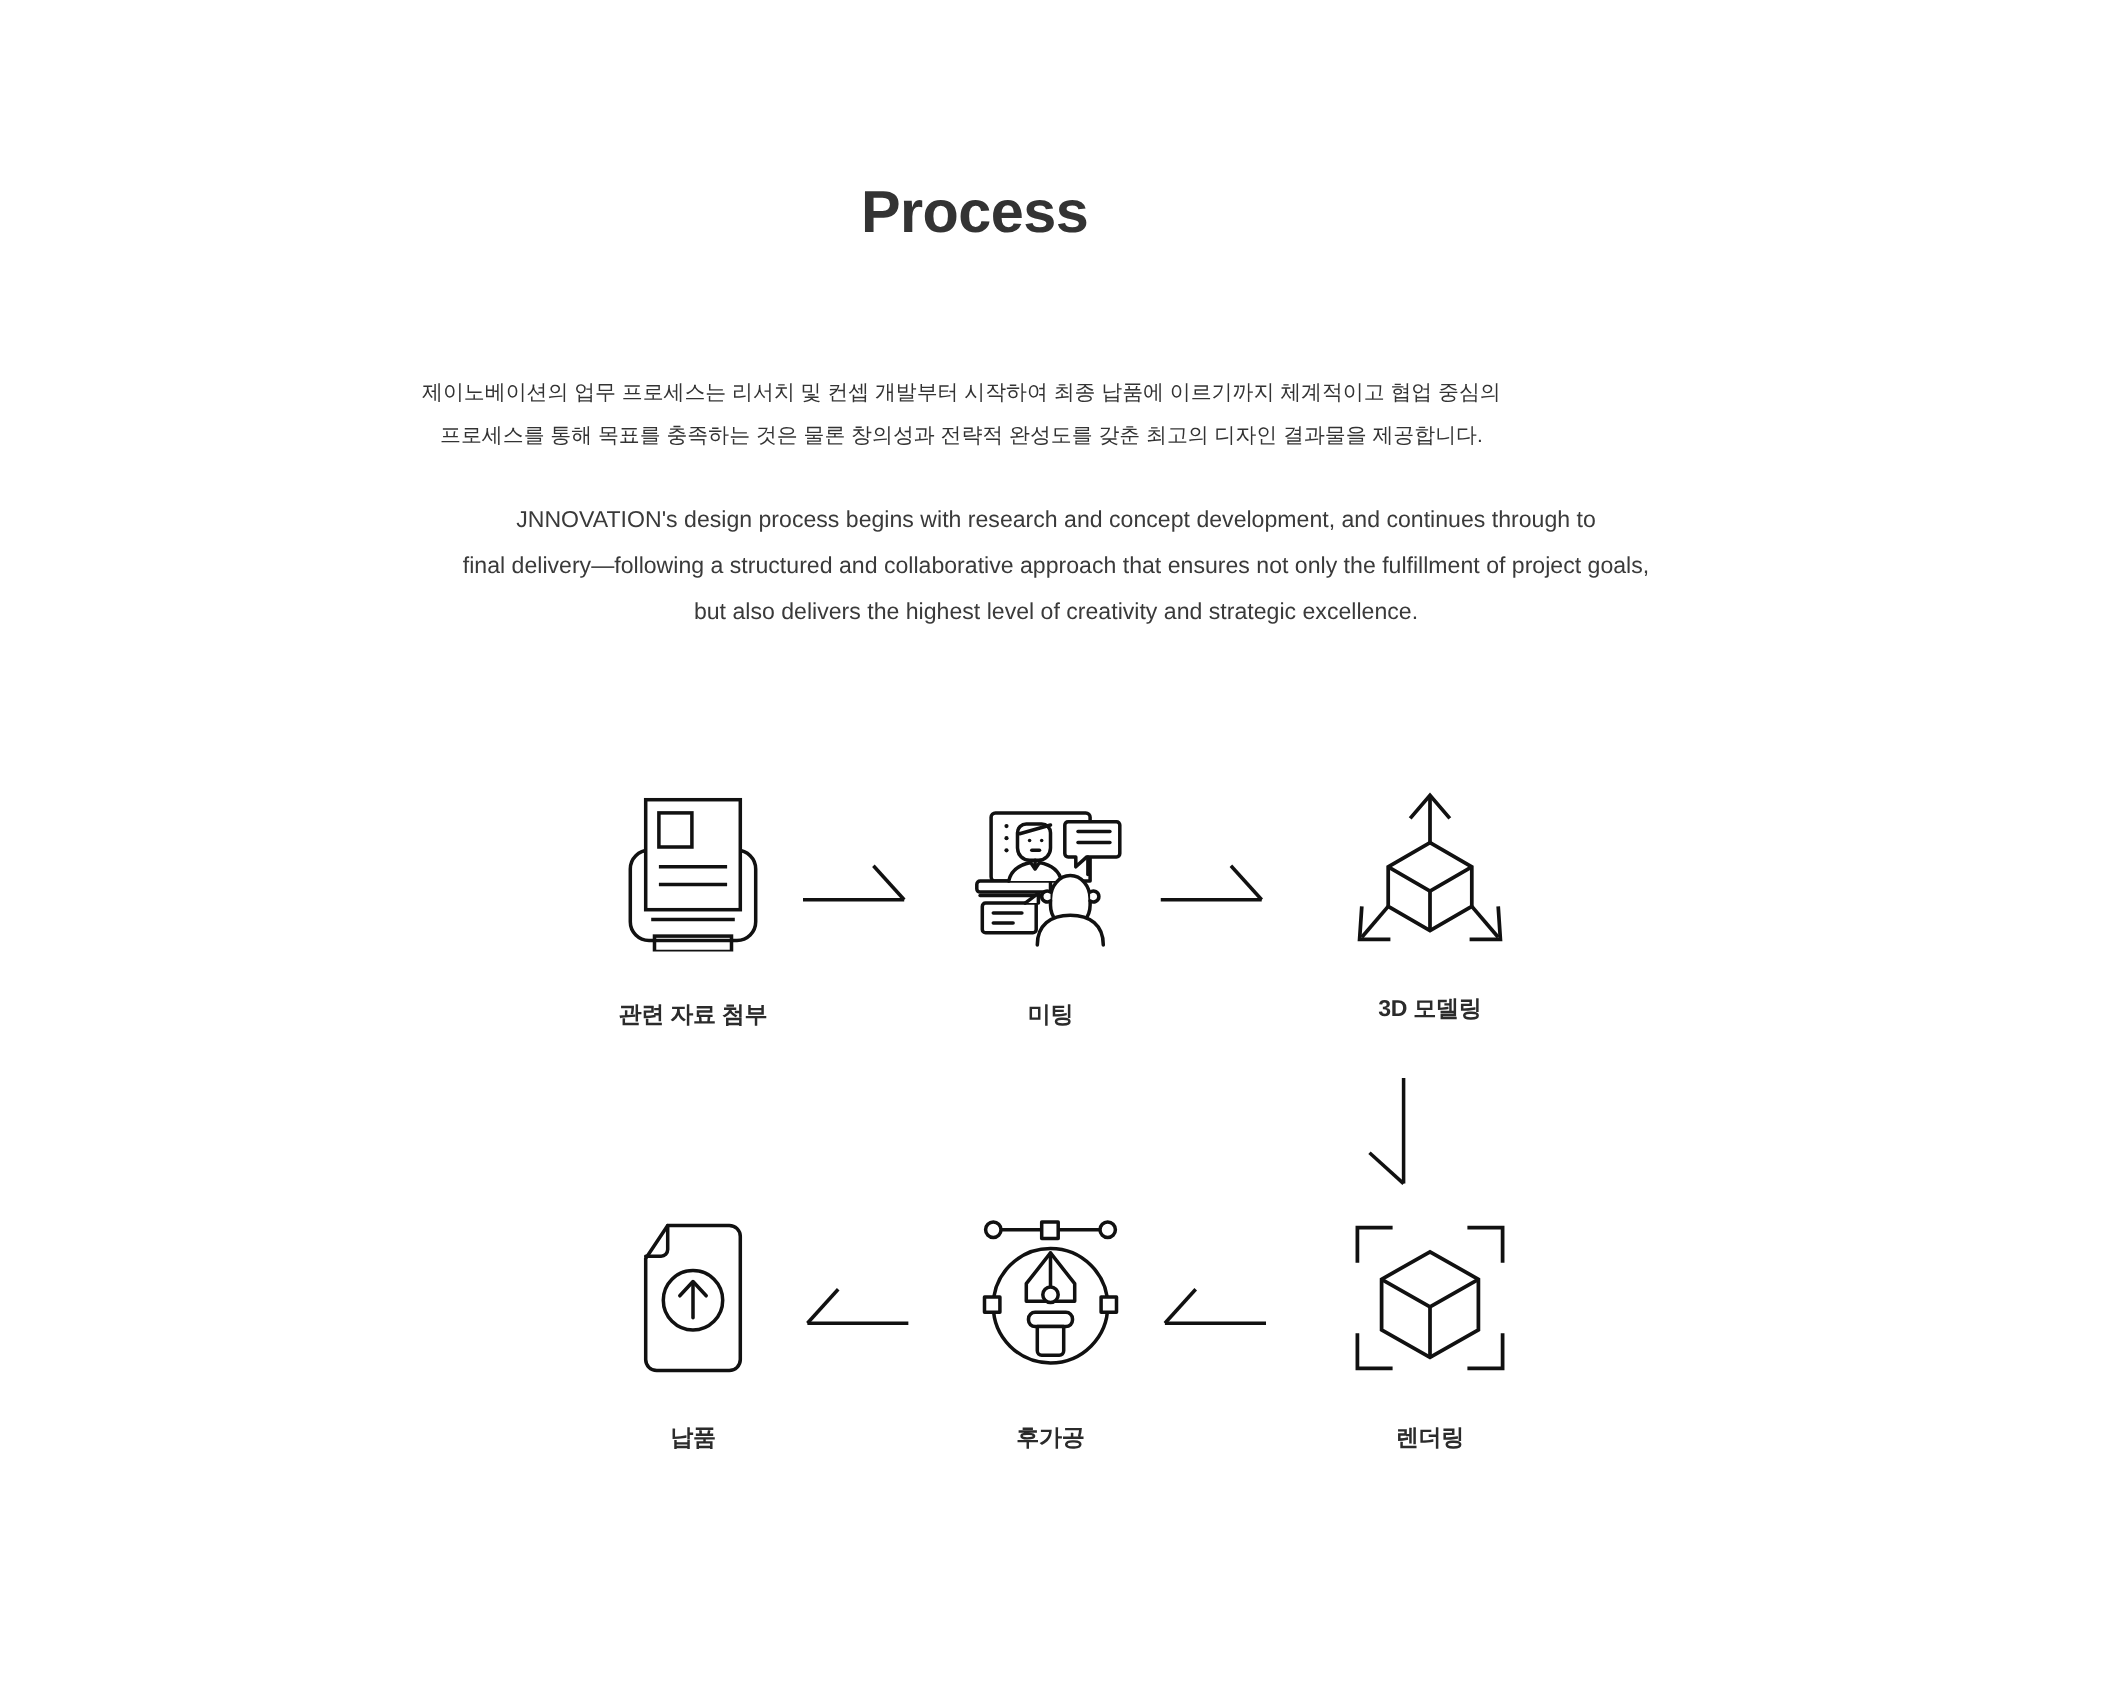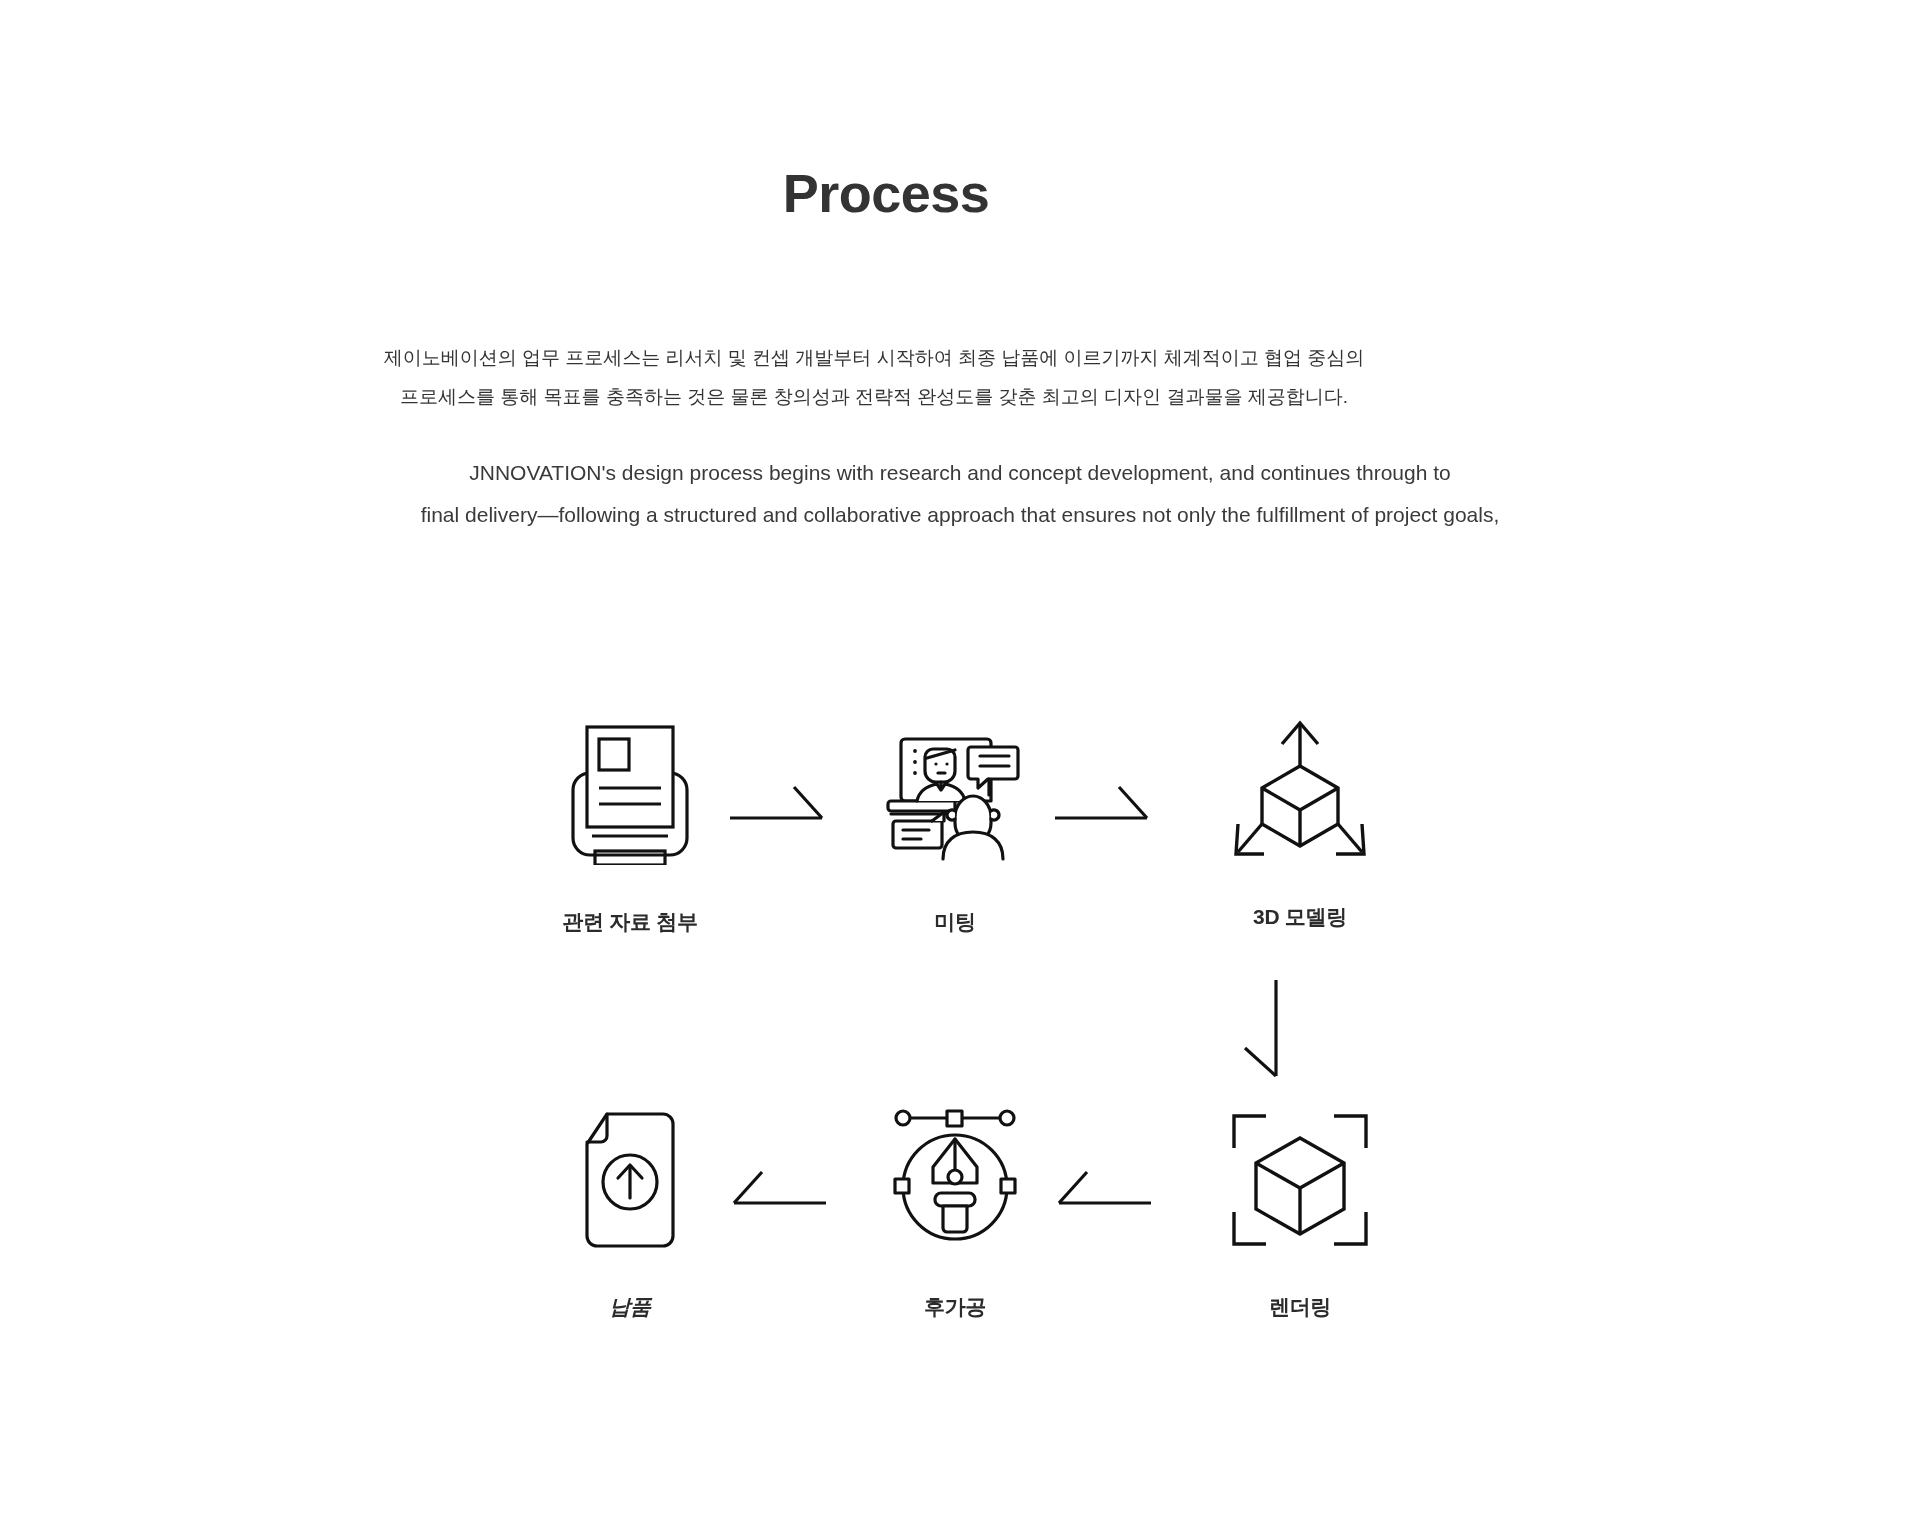--- a/index.html
+++ b/index.html
@@ -127,6 +127,7 @@
   <div class="intro-en">
     <span class="ln">JNNOVATION's design process begins with research and concept development, and continues through to</span>
     <span class="ln">final delivery—following a structured and collaborative approach that ensures not only the fulfillment of project goals,</span>
+    <span class="ln">but also delivers the highest level of creativity and strategic excellence.</span>
   </div>
 
   <div class="diagram">

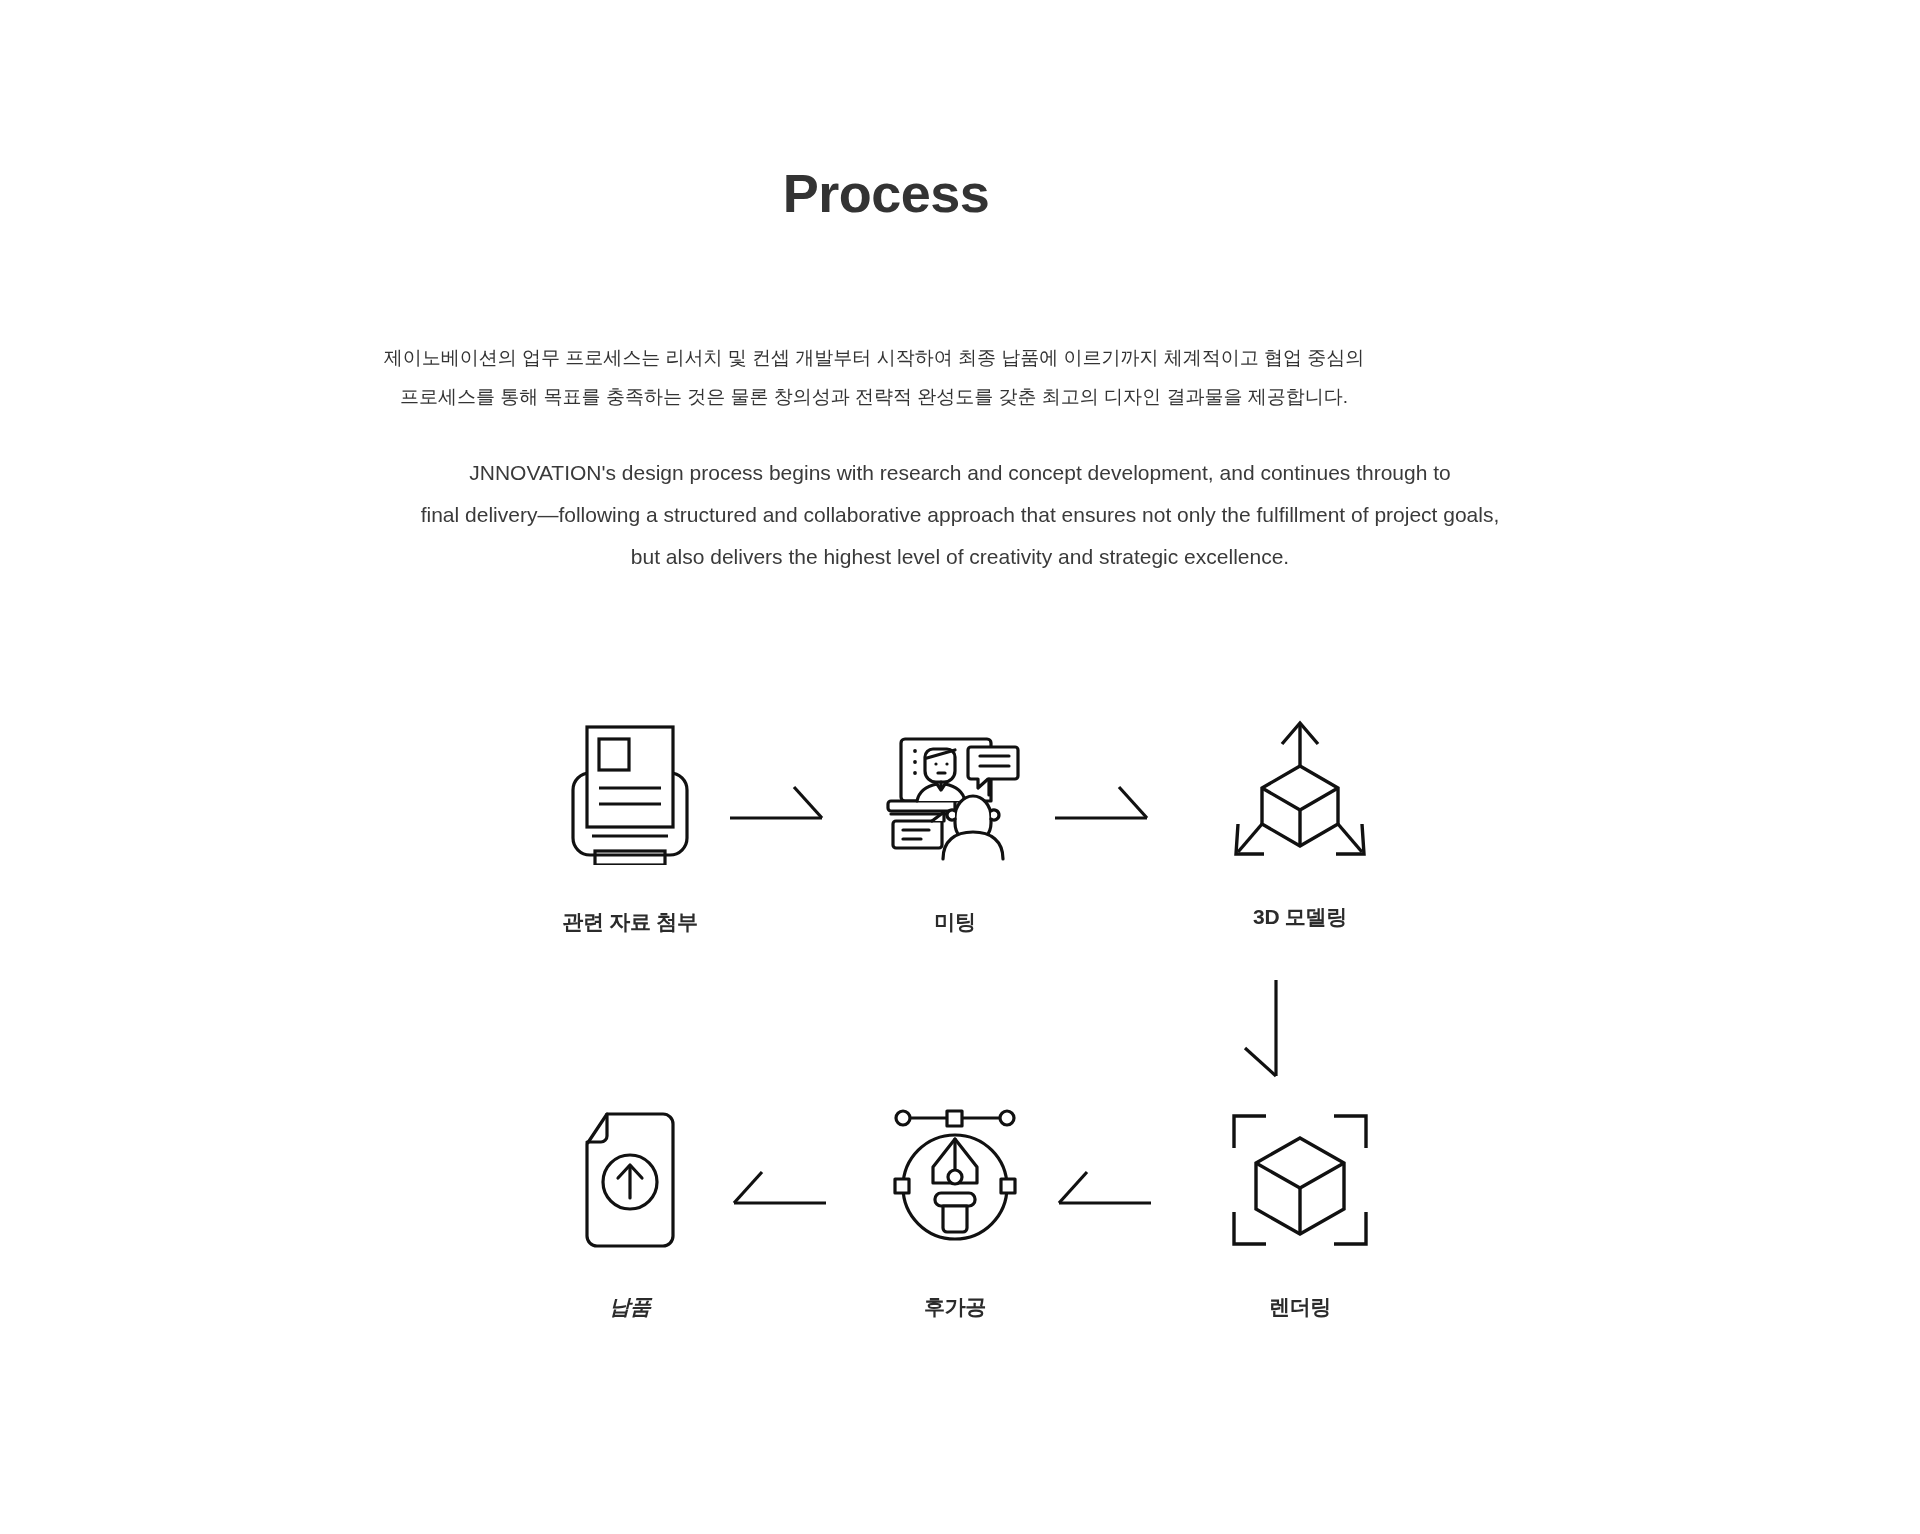--- a/index.html
+++ b/index.html
@@ -97,7 +97,7 @@
   .step-2 { left: 845px;  top: 10px; }
   .step-3 { left: 1190px; top: 5px;  }
   
-  .step-4 { left: 520px;  top: 395px; font-style: italic; }
+  .step-4 { left: 520px;  top: 395px; }
   .step-5 { left: 845px;  top: 395px; }
   .step-6 { left: 1190px; top: 395px; }
 

